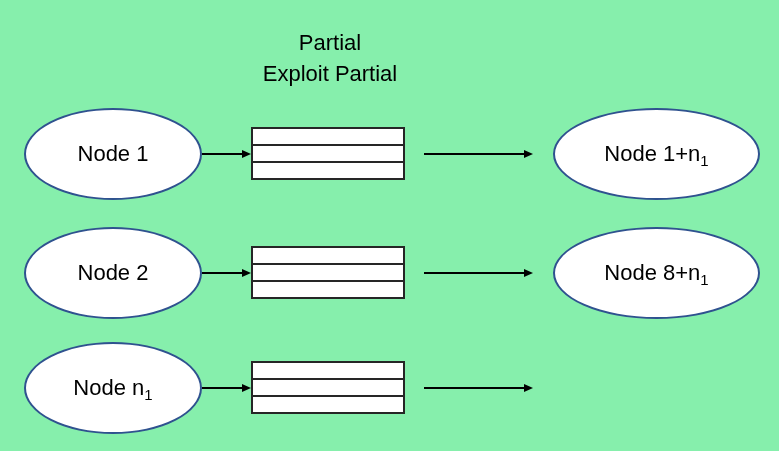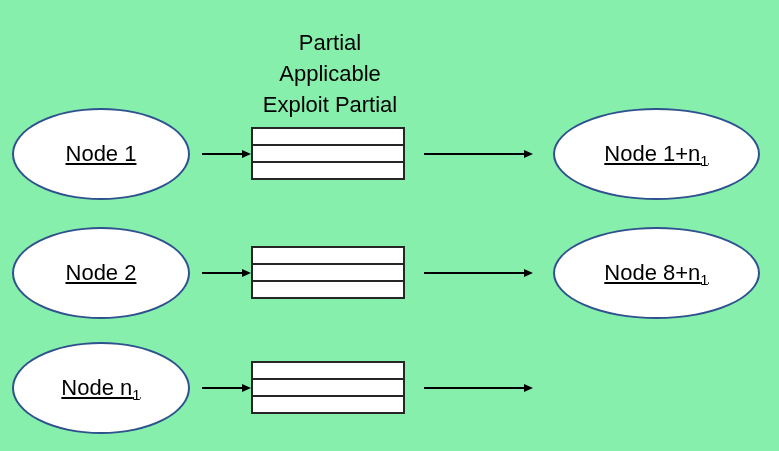--- a/index.html
+++ b/index.html
@@ -95,7 +95,6 @@
 
   <div class="title">
     <div>Partial</div>
-    <div>Applicable</div>
     <div>Exploit Partial</div>
   </div>
 

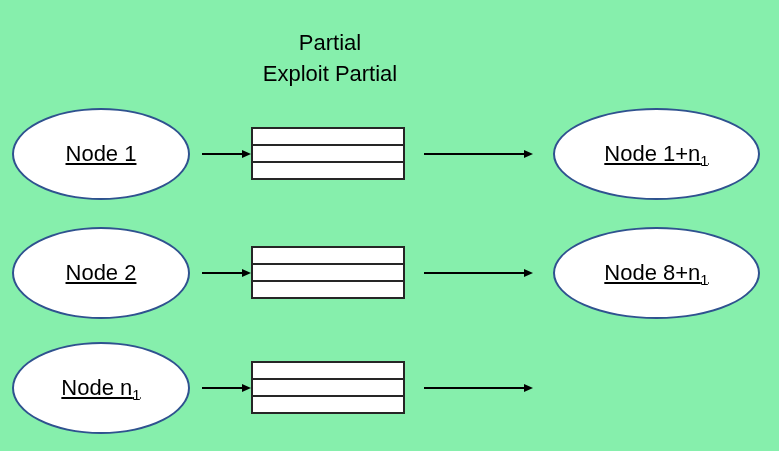--- a/index.html
+++ b/index.html
@@ -49,7 +49,7 @@
     justify-content: center;
     font-size: 22px;
   }
-  .ellipse.src { left: 12px;  width: 174px; text-decoration: underline; }
+  .ellipse.src { left: 24px;  width: 174px; }
   .ellipse.tgt { left: 553px; width: 203px; text-decoration: underline; }
   .node-label { white-space: nowrap; }
   .node-label sub {

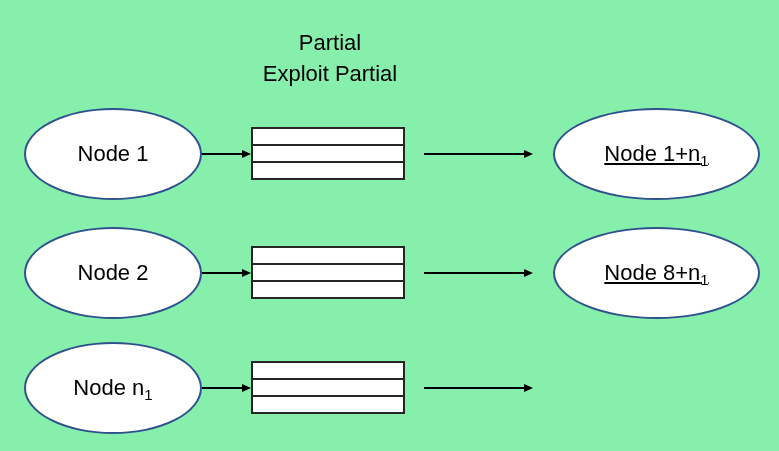--- a/index.html
+++ b/index.html
@@ -50,7 +50,7 @@
     font-size: 22px;
   }
   .ellipse.src { left: 24px;  width: 174px; }
-  .ellipse.tgt { left: 553px; width: 203px; text-decoration: underline; }
+  .ellipse.tgt { left: 553px; width: 203px; }
   .node-label { white-space: nowrap; }
   .node-label sub {
     font-size: 0.68em;

